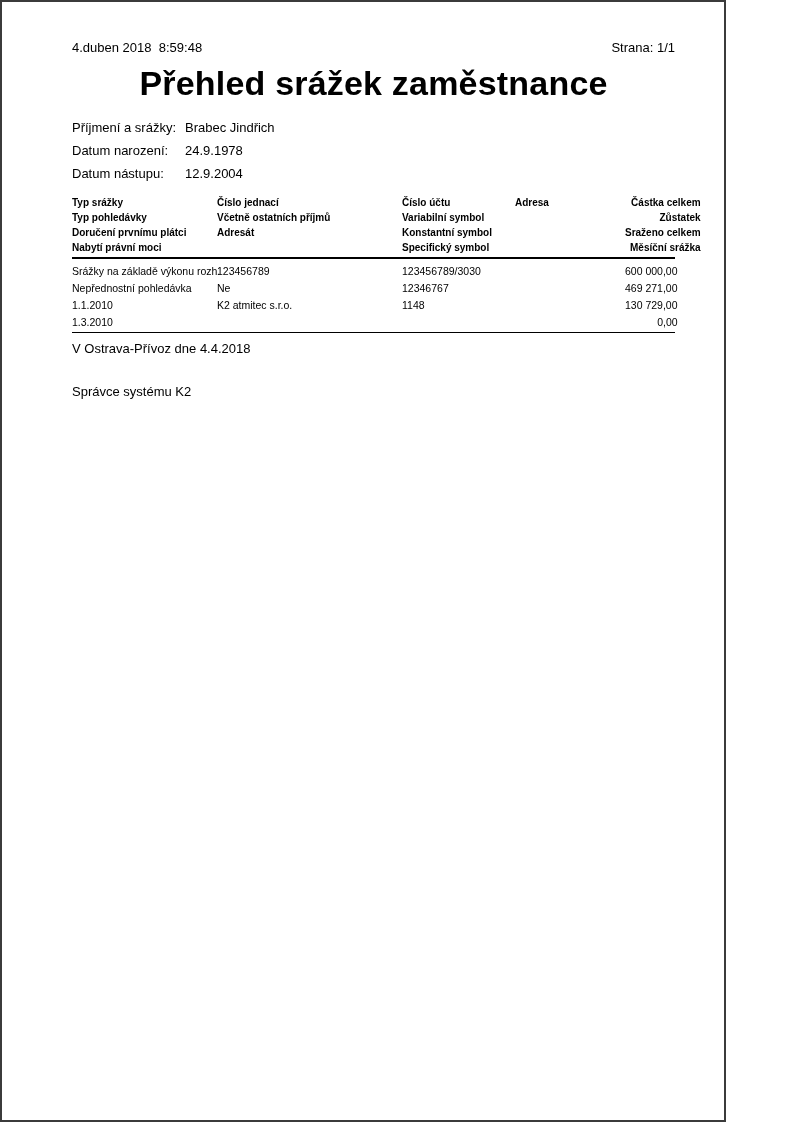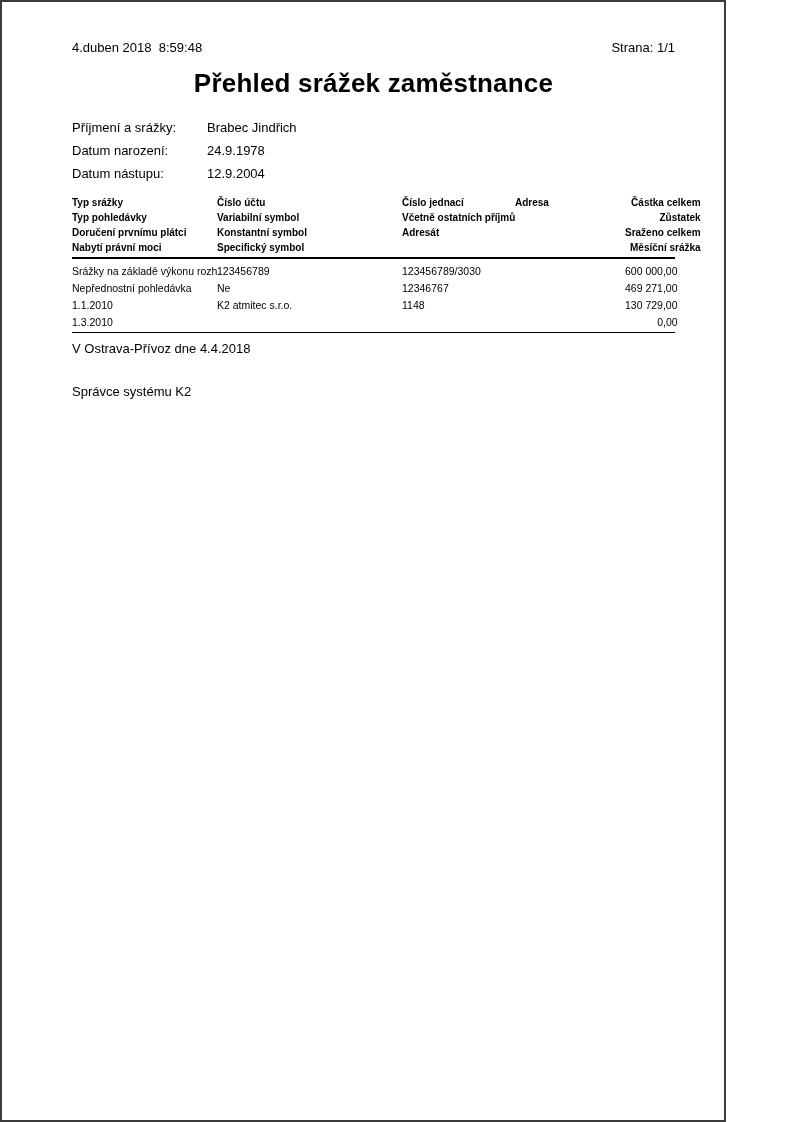--- a/index.html
+++ b/index.html
@@ -26,7 +26,7 @@
   .company { font-size: 13px; line-height: 16px; margin-top: 6px; }
 
   .title {
-    font-size: 26px;
+    font-size: 34px;
     font-weight: bold;
     text-align: center;
     line-height: 30px;

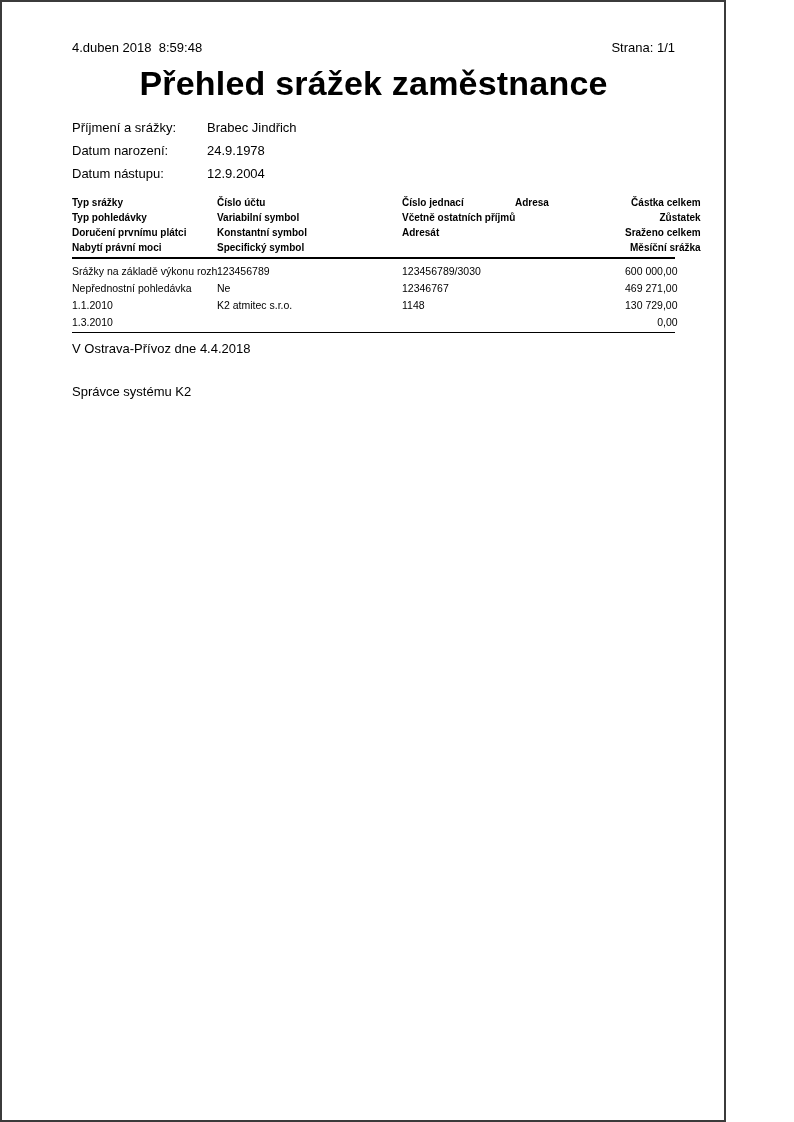--- a/index.html
+++ b/index.html
@@ -37,7 +37,7 @@
   .info { margin-top: 22px; font-size: 13px; }
   .info-row { display: flex; line-height: 16px; margin-bottom: 7px; }
   .info-label { width: 113px; flex: 0 0 auto; }
-  .info-value { white-space: nowrap; margin-left: 22px; }
+  .info-value { white-space: nowrap; }
 
   .table { margin-top: 13px; }
   .trow {

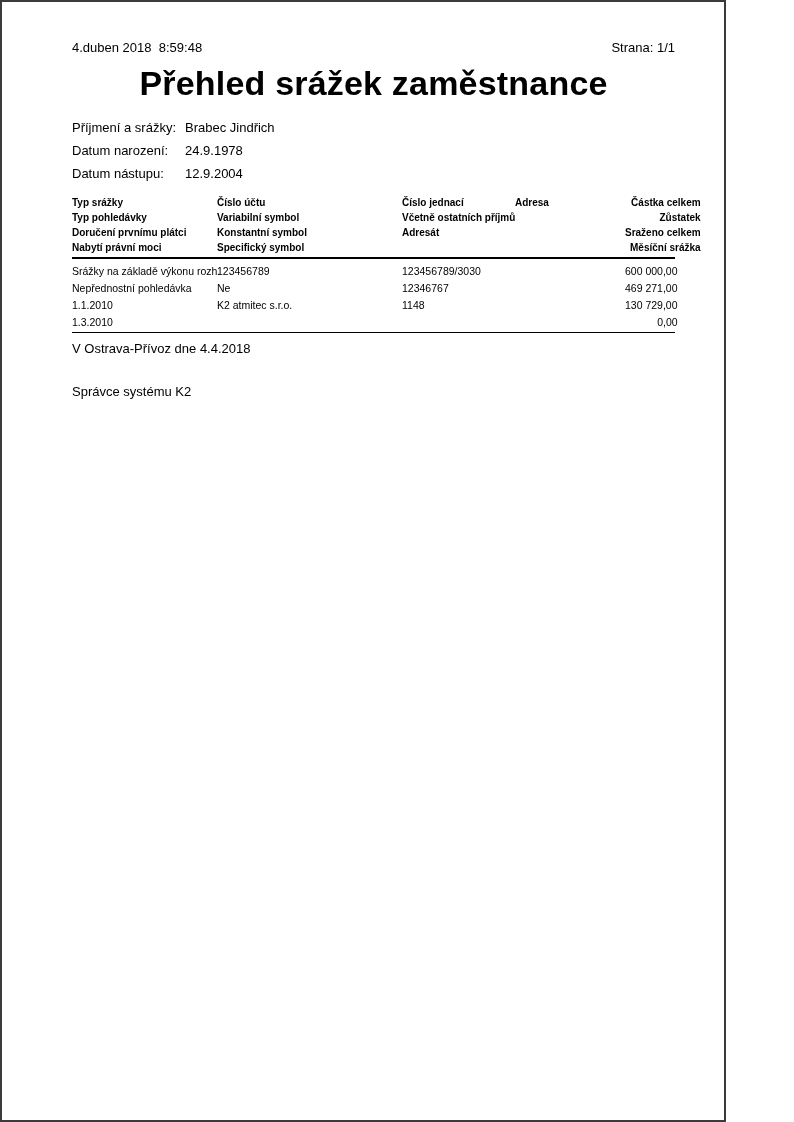--- a/index.html
+++ b/index.html
@@ -97,16 +97,16 @@
           <div class="cell-line">Nabytí právní moci</div>
         </div>
         <div class="col">
+          <div class="cell-line">Číslo jednací</div>
+          <div class="cell-line">Včetně ostatních příjmů</div>
+          <div class="cell-line">Adresát</div>
+          <div class="cell-line"></div>
+        </div>
+        <div class="col">
           <div class="cell-line">Číslo účtu</div>
           <div class="cell-line">Variabilní symbol</div>
           <div class="cell-line">Konstantní symbol</div>
           <div class="cell-line">Specifický symbol</div>
-        </div>
-        <div class="col">
-          <div class="cell-line">Číslo jednací</div>
-          <div class="cell-line">Včetně ostatních příjmů</div>
-          <div class="cell-line">Adresát</div>
-          <div class="cell-line"></div>
         </div>
         <div class="col">
           <div class="cell-line">Adresa</div>

